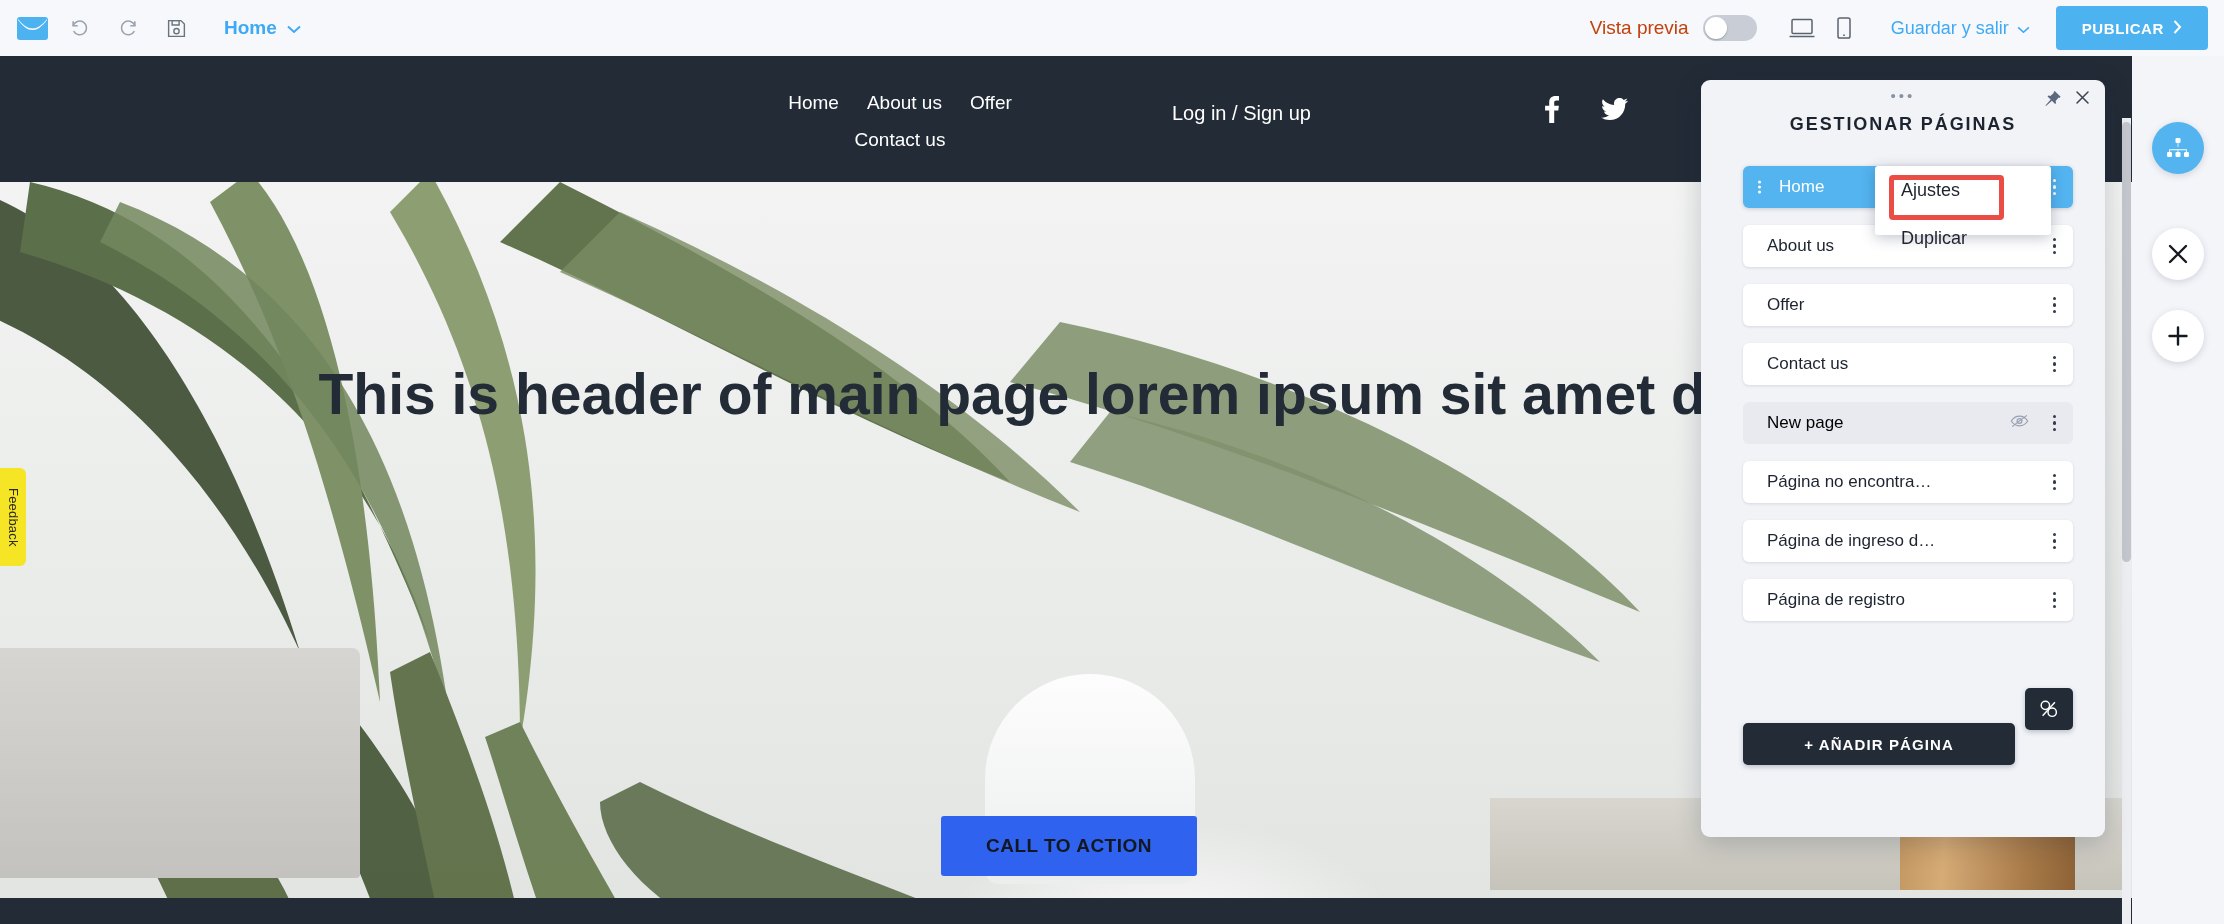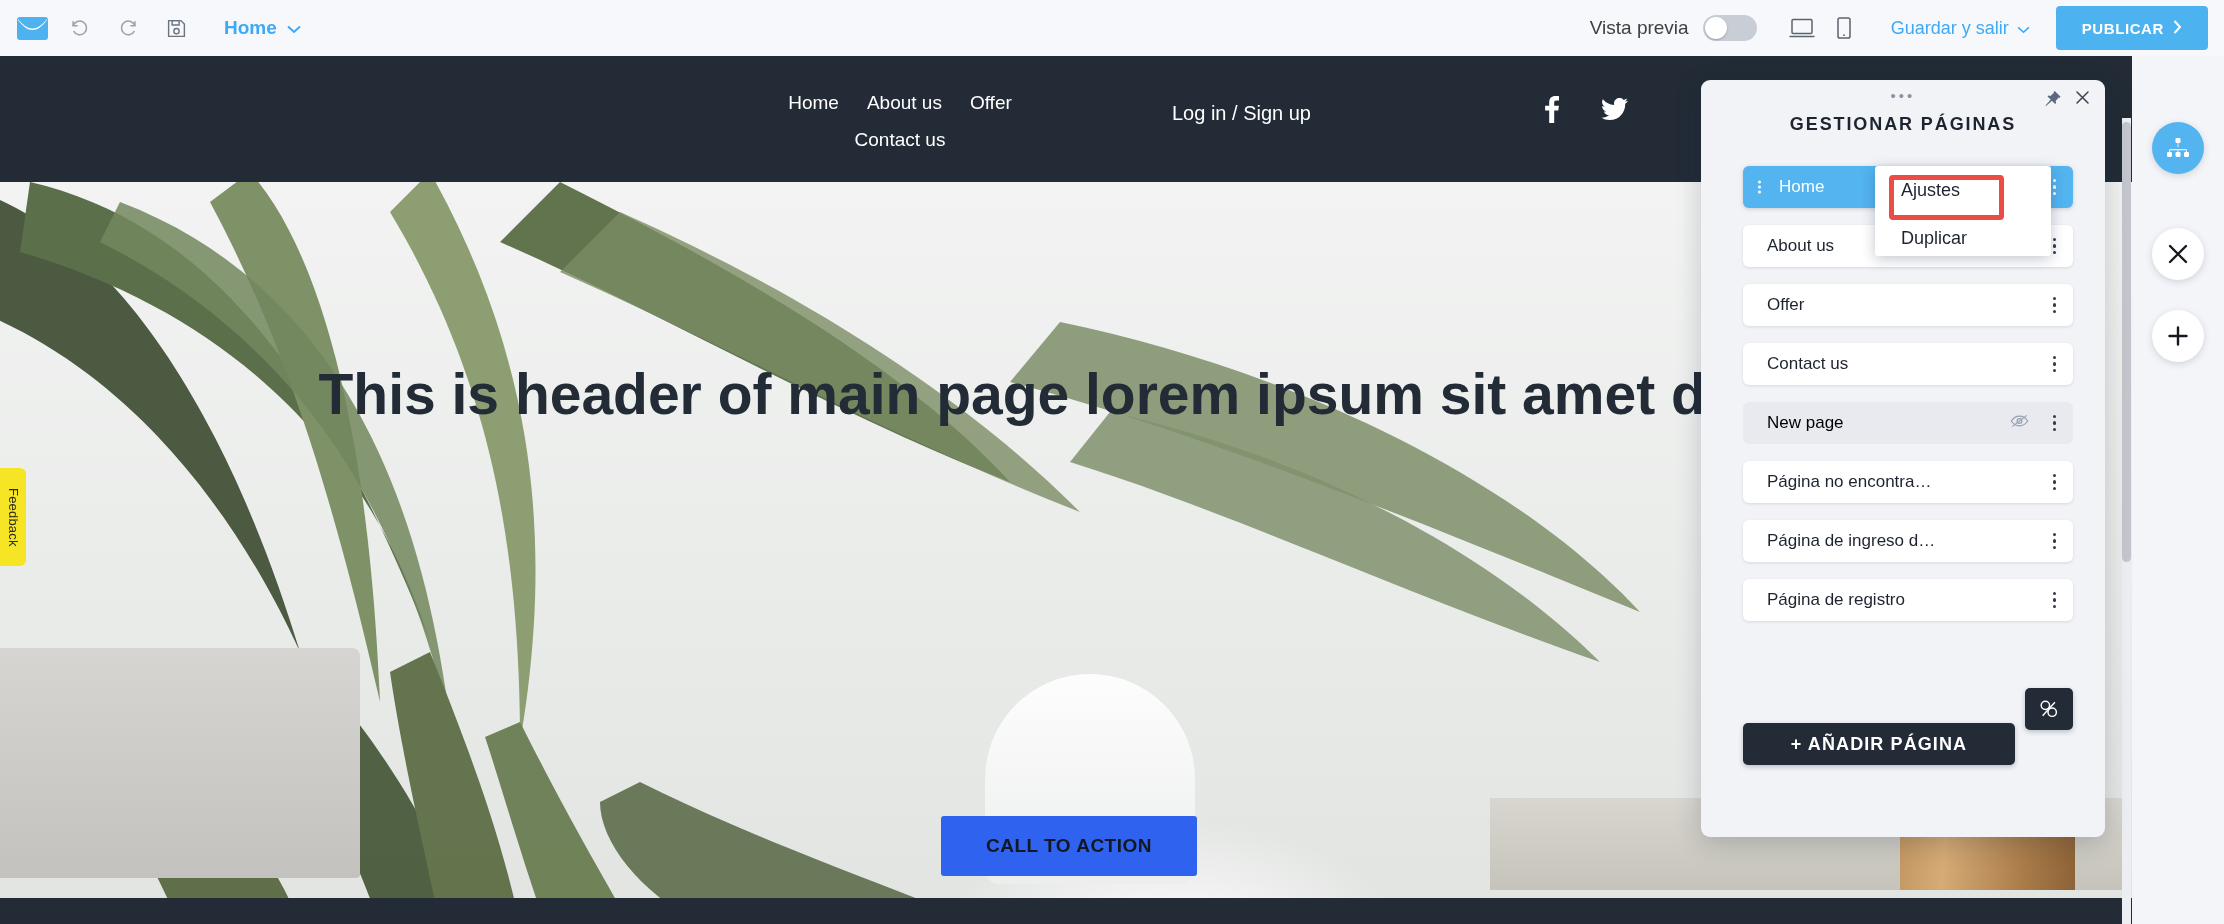--- a/index.html
+++ b/index.html
@@ -33,7 +33,7 @@
     margin-left: auto; display: flex; align-items: center;
     gap: 0; padding-right: 16px;
   }
-  #preview-label { font-size: 19px; color: #404040; font-weight: 400; margin-right: 14px; }
+  #preview-label { font-size: 19px; color: #c2410c; font-weight: 400; margin-right: 14px; }
   #preview-toggle {
     width: 54px; height: 26px; border-radius: 13px; background: #c9ced6;
     position: relative; cursor: pointer; margin-right: 24px;

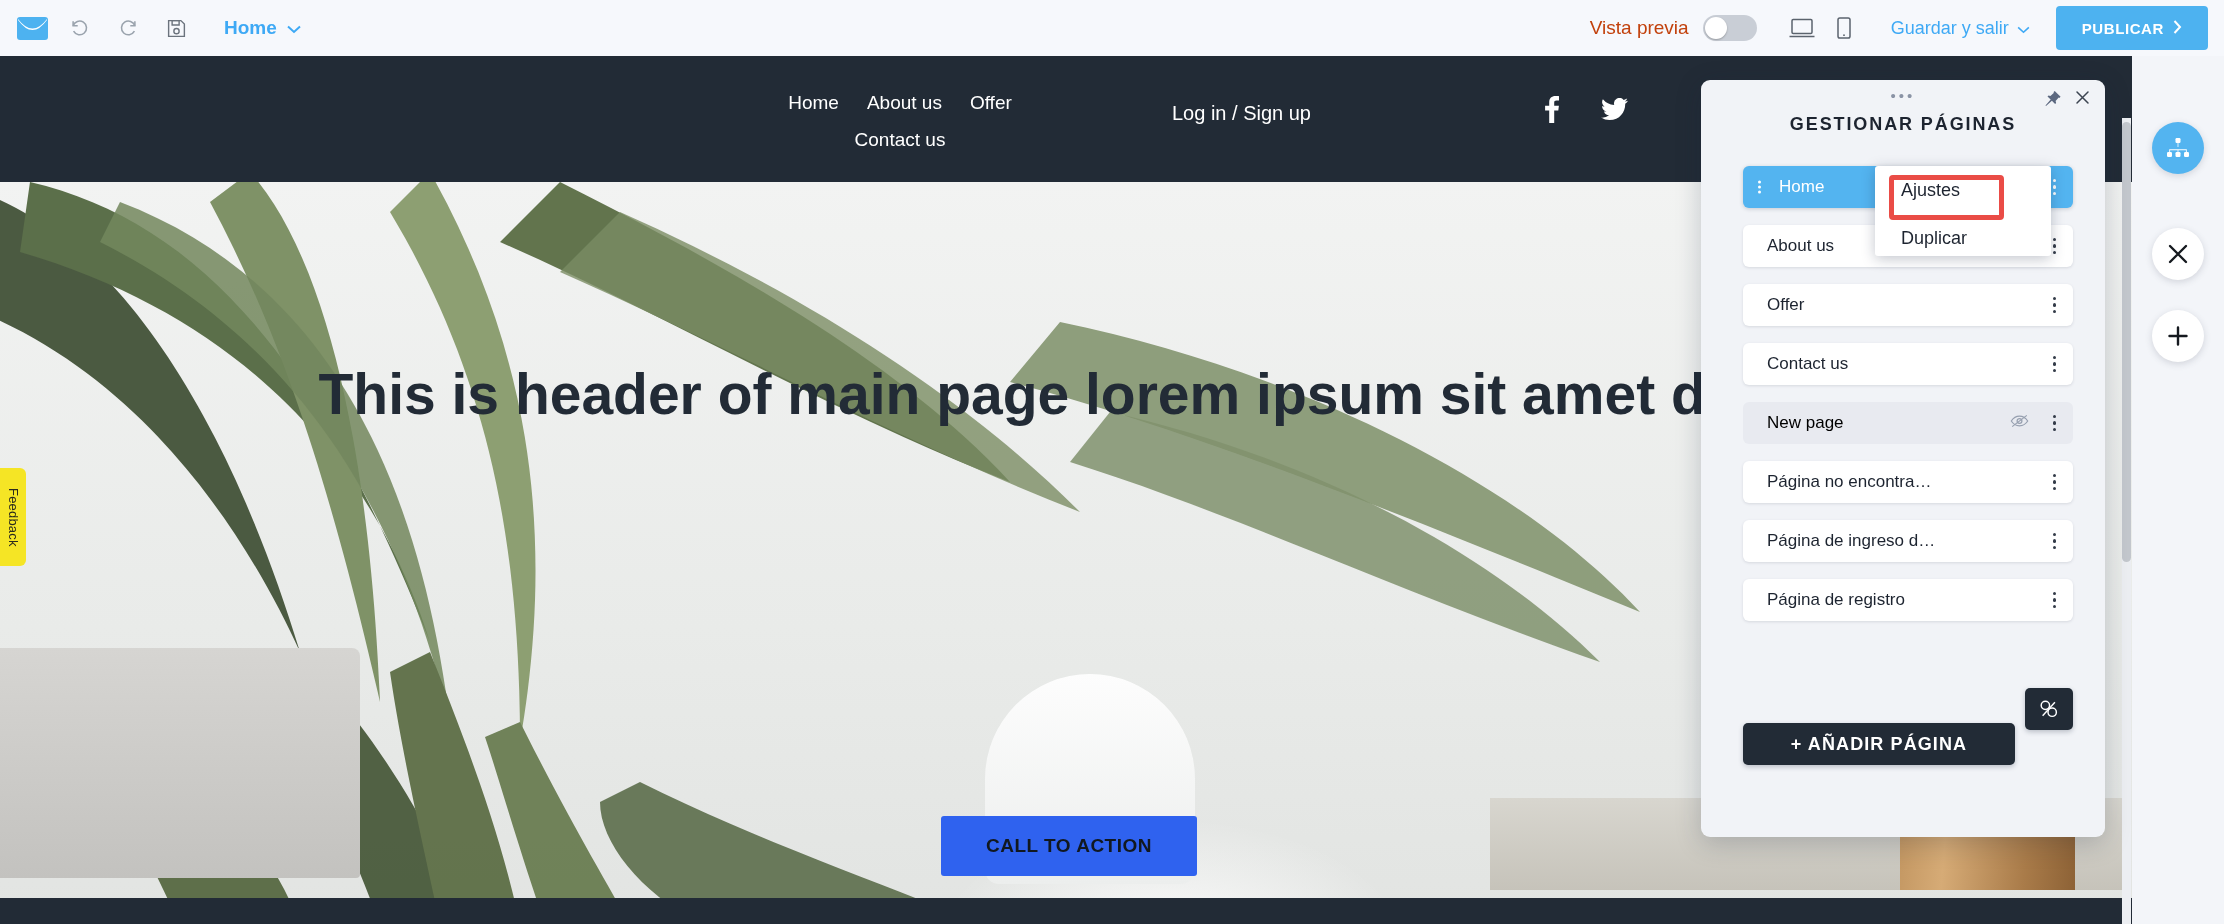--- a/index.html
+++ b/index.html
@@ -220,7 +220,7 @@
 
   
   #ctx-menu {
-    position: absolute; left: 1875px; top: 166px; width: 176px; height: 90px;
+    position: absolute; left: 1875px; top: 166px; width: 176px; height: 69px;
     background: #ffffff; border-radius: 3px;
     box-shadow: 0 3px 14px rgba(25,35,60,.26);
     z-index: 80;

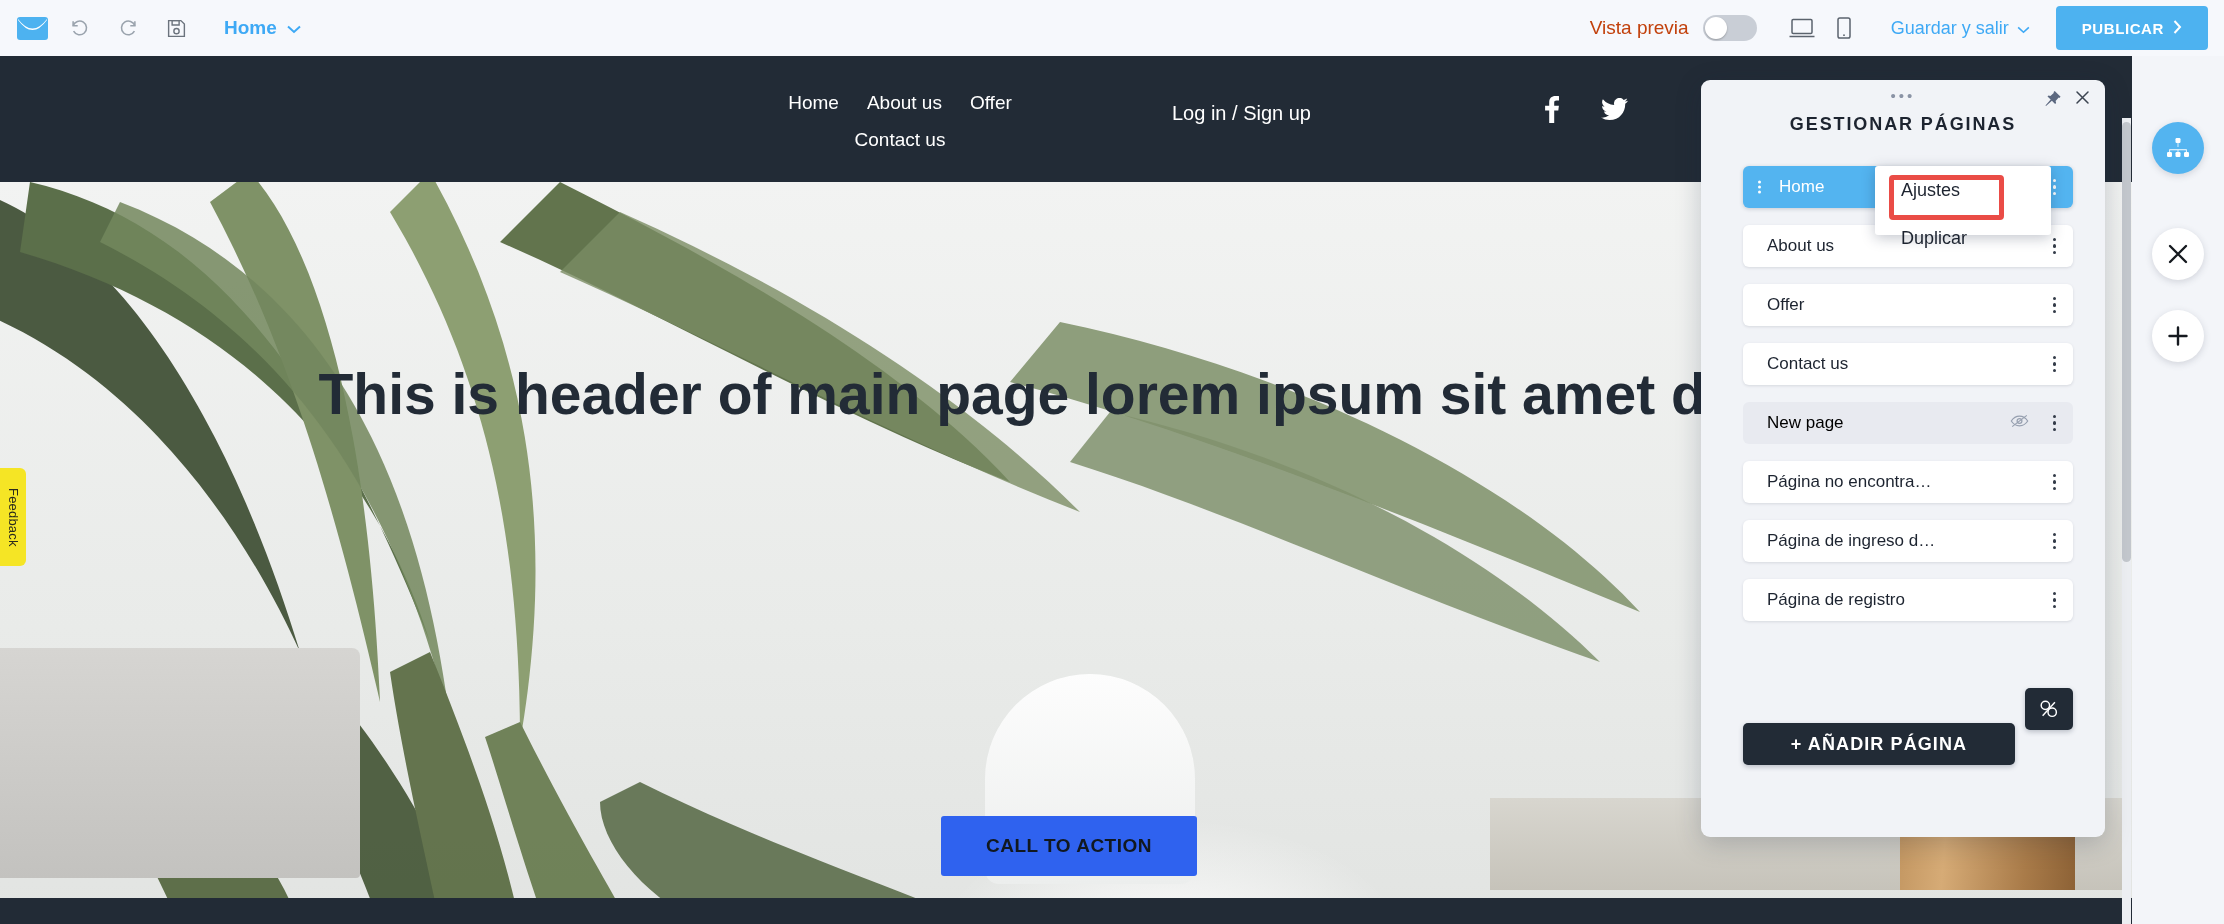--- a/index.html
+++ b/index.html
@@ -242,7 +242,7 @@
   }
   #add-page-btn {
     flex: 1; height: 42px; background: #222b36; color: #fff; border: none;
-    border-radius: 5px; font-size: 18px; font-weight: 700; letter-spacing: 1.1px;
+    border-radius: 5px; font-size: 15px; font-weight: 700; letter-spacing: 1.1px;
     cursor: pointer; box-shadow: 0 2px 5px rgba(25,35,60,.25);
     font-family: "Liberation Sans", sans-serif;
     margin-top: 35px;

